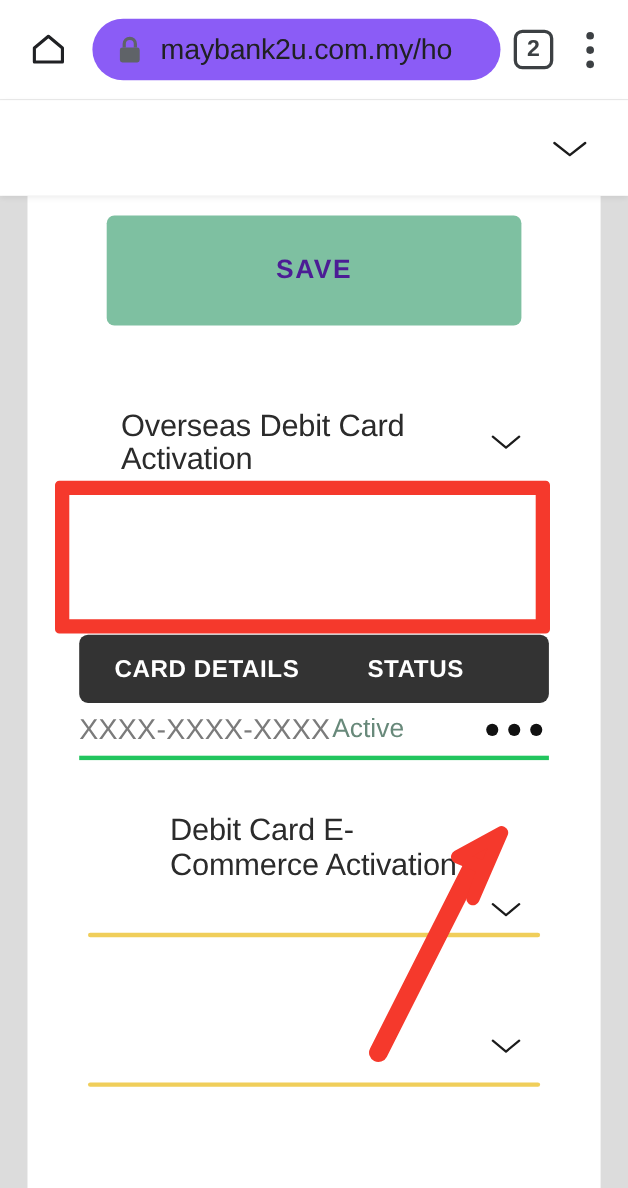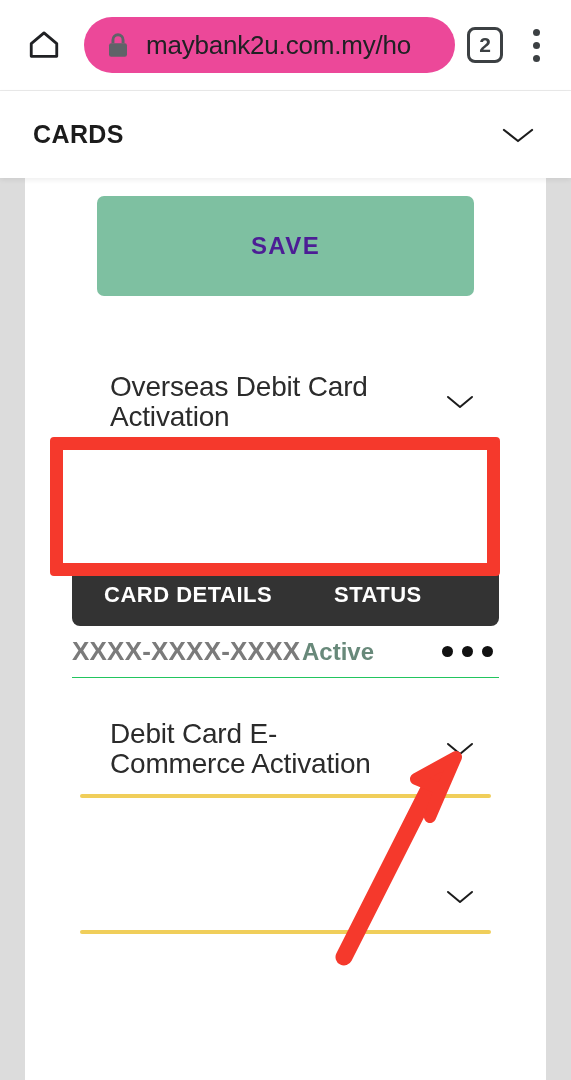--- a/index.html
+++ b/index.html
@@ -40,7 +40,7 @@
     flex: 1 1 auto;
     height: 56px;
     margin: 0 12px 0 18px;
-    background: #ec4899;
+    background: #8b5cf6;
     border-radius: 28px;
     display: flex;
     align-items: center;

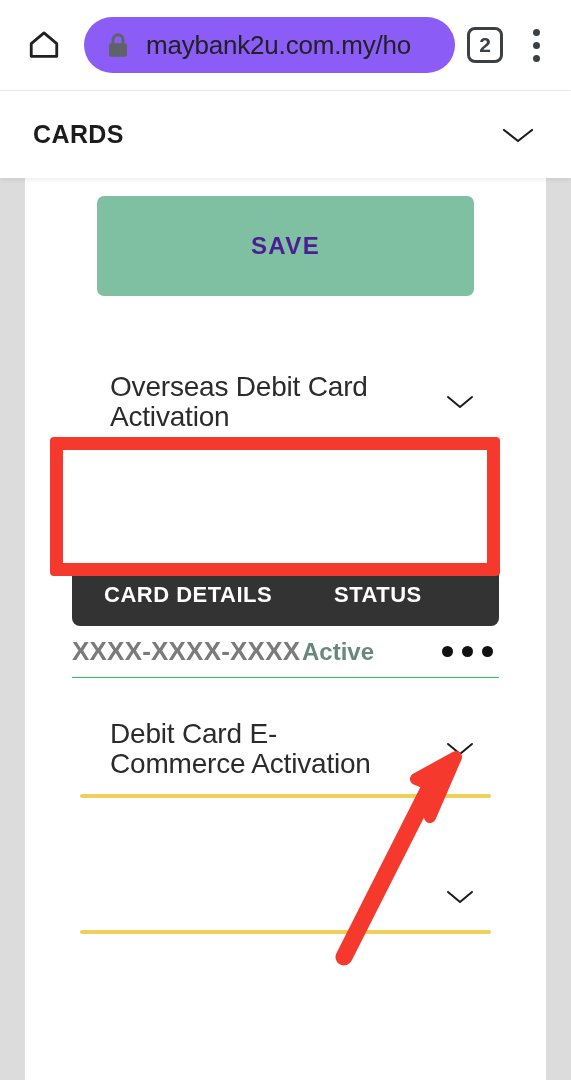--- a/index.html
+++ b/index.html
@@ -249,7 +249,6 @@
   </div>
 
   <div class="site-header">
-    <span class="site-header-title">CARDS</span>
     <span class="site-header-chev">
       <svg width="40" height="24" viewBox="0 0 40 24" fill="none" stroke="#1c1c1c" stroke-width="2.2" stroke-linecap="round" stroke-linejoin="round">
         <path d="M6 7 L20 18 L34 7"></path>

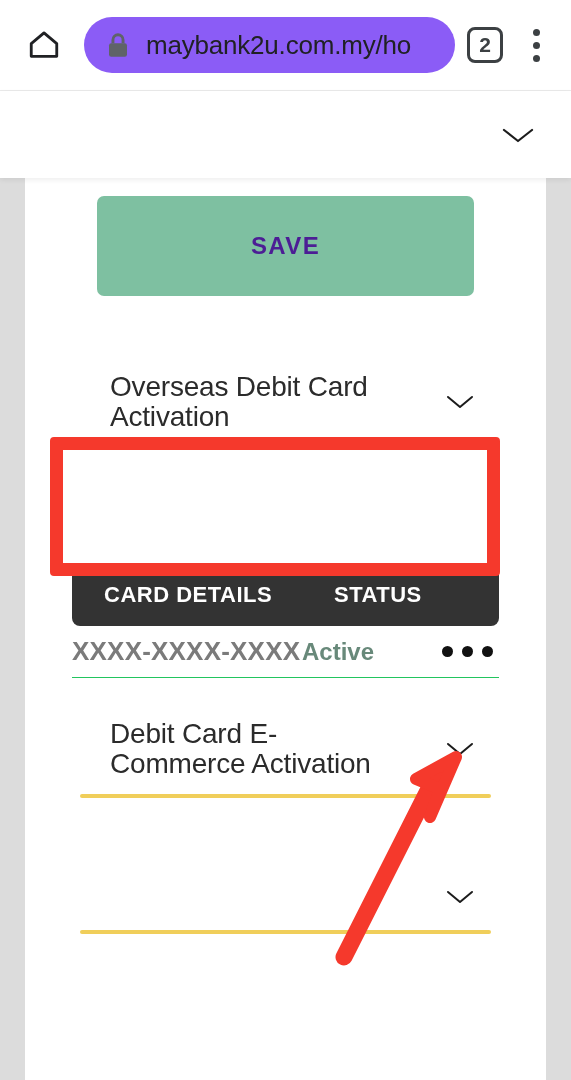--- a/index.html
+++ b/index.html
@@ -151,7 +151,7 @@
   .spacer-sm { height: 30px; }
 
   
-  .table-wrap { margin: 0 47px; }
+  .table-wrap { margin: 13px 47px; }
   .table-head {
     background: #333333;
     border-radius: 8px;

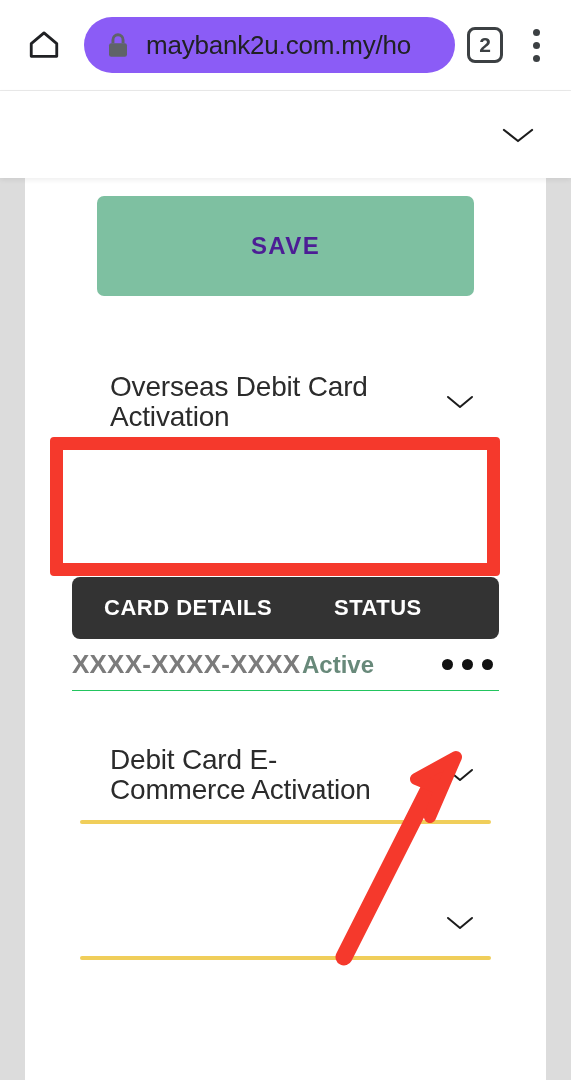--- a/index.html
+++ b/index.html
@@ -172,8 +172,7 @@
     align-items: center;
     height: 52px;
     padding-left: 0;
-    border-bottom: 1px solid #22c55e;
-    font-weight: bold;
+    border-bottom: 4px solid #22c55e;
   }
   .td-card {
     width: 230px;

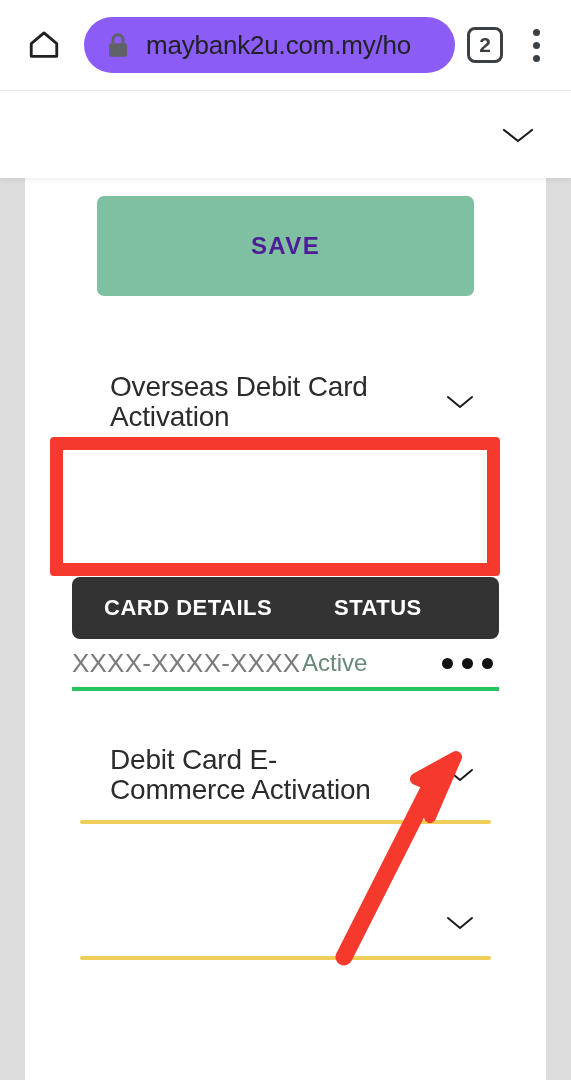--- a/index.html
+++ b/index.html
@@ -304,7 +304,7 @@
     <div class="accordion">
 
       <div class="acc-item">
-        <div class="acc-head" style="min-height:86px;">
+        <div class="acc-head" style="min-height:86px;flex-direction:column;">
           <span class="acc-label" style="max-width:300px;">Debit Card E-Commerce Activation</span>
           <span class="acc-chev">
             <svg width="34" height="22" viewBox="0 0 34 22" fill="none" stroke="#1c1c1c" stroke-width="2" stroke-linecap="round" stroke-linejoin="round">

